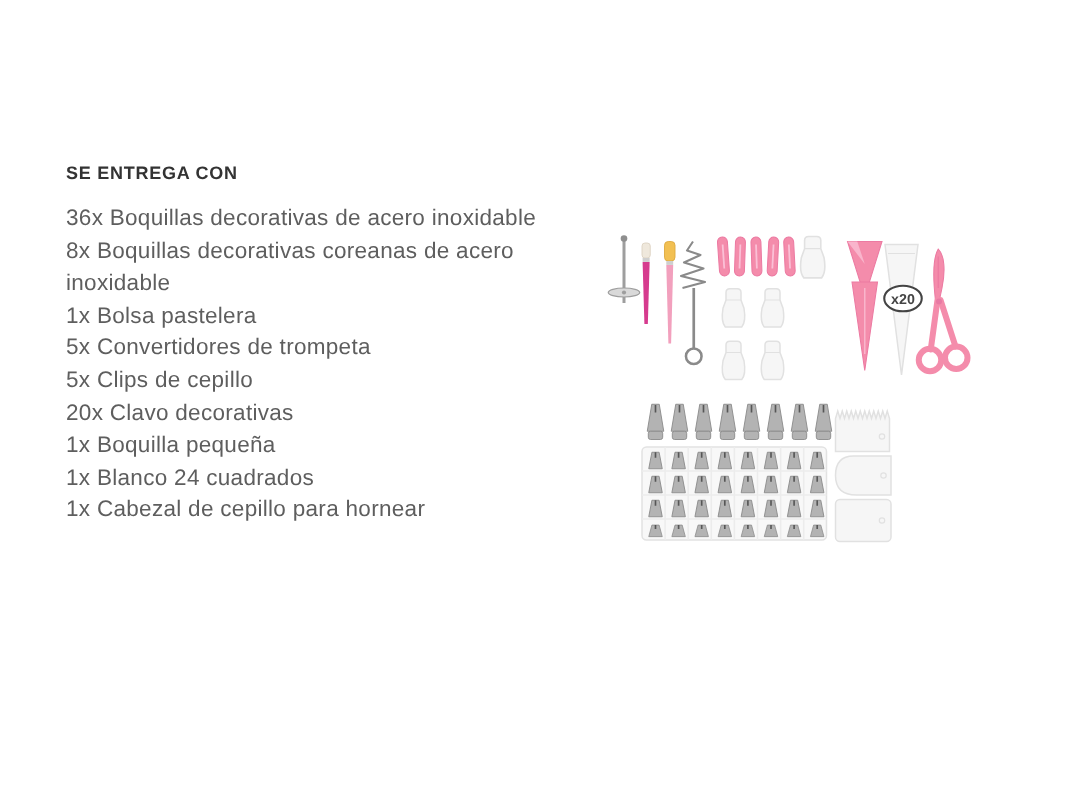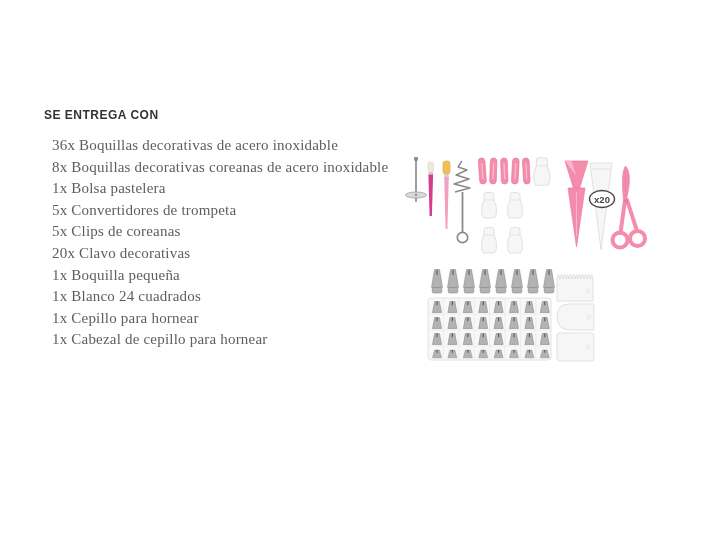--- a/index.html
+++ b/index.html
@@ -12,7 +12,7 @@
     margin:0 0 13px 0; font-size:12px; font-weight:700;
     letter-spacing:0.5px; color:var(--title-color,#333);
   }
-  .kit-list { margin:8px; padding:0;font-family:Liberation Serif, serif; }
+  .kit-list { margin:0; padding:0; }
   .kit-item {
     font-size:15px; line-height:21.6px; letter-spacing:0.2px;
     color:var(--body-color,#5e5e5e);

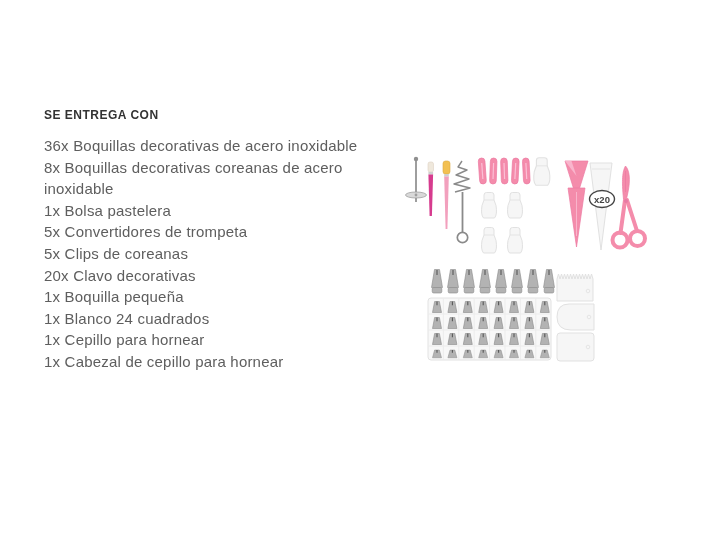--- a/index.html
+++ b/index.html
@@ -51,7 +51,7 @@
       <div class="kit-item">8x Boquillas decorativas coreanas de acero inoxidable</div>
       <div class="kit-item">1x Bolsa pastelera</div>
       <div class="kit-item">5x Convertidores de trompeta</div>
-      <div class="kit-item">5x Clips de coreanas</div>
+      <div class="kit-item">5x Clips de cepillo</div>
       <div class="kit-item">20x Clavo decorativas</div>
       <div class="kit-item">1x Boquilla pequeña</div>
       <div class="kit-item">1x Blanco 24 cuadrados</div>

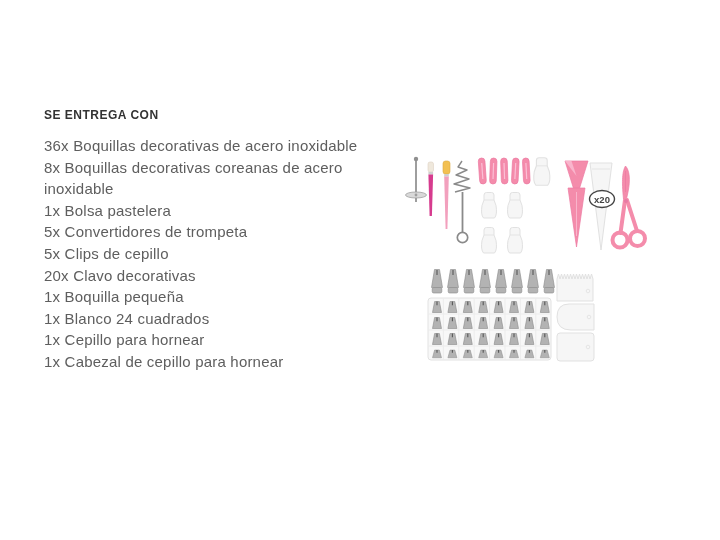--- a/index.html
+++ b/index.html
@@ -55,7 +55,6 @@
       <div class="kit-item">20x Clavo decorativas</div>
       <div class="kit-item">1x Boquilla pequeña</div>
       <div class="kit-item">1x Blanco 24 cuadrados</div>
-      <div class="kit-item">1x Cepillo para hornear</div>
       <div class="kit-item">1x Cabezal de cepillo para hornear</div>
     </div>
   </div>

